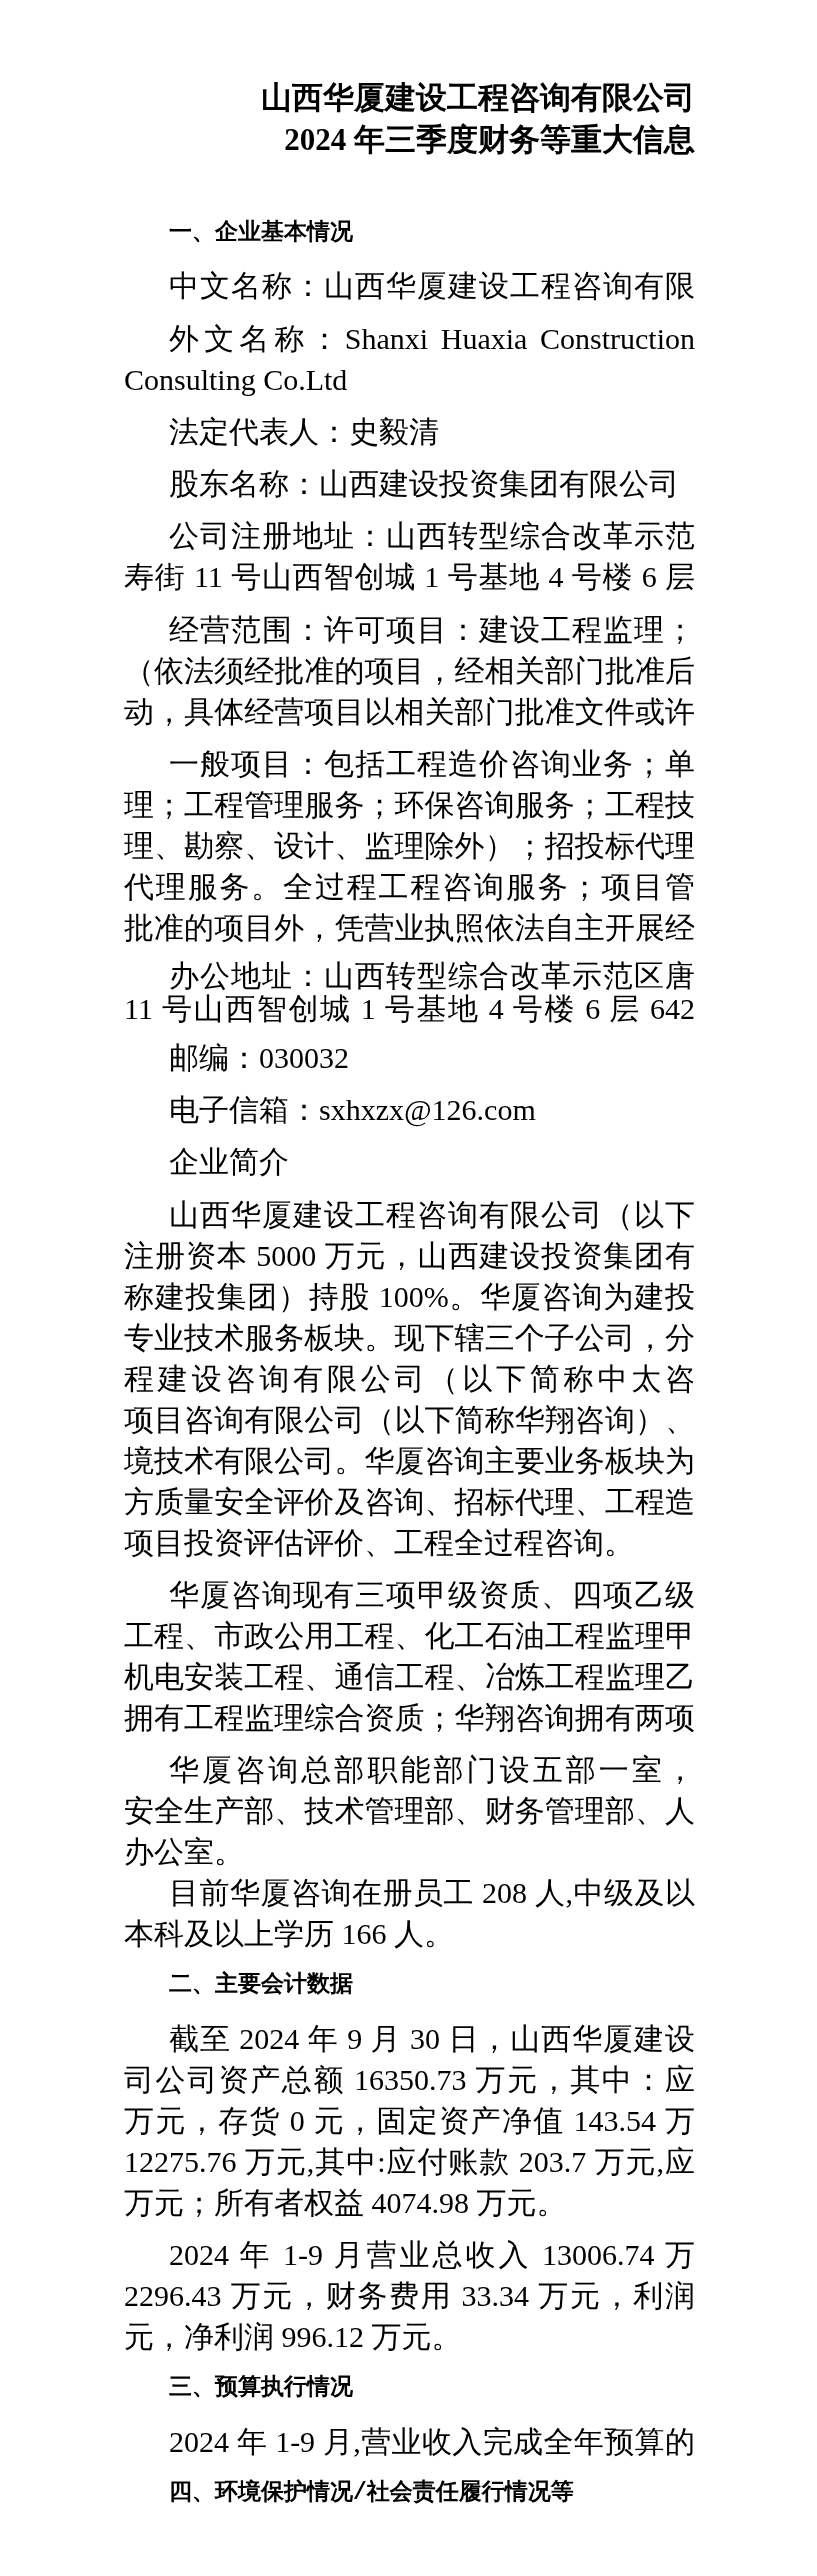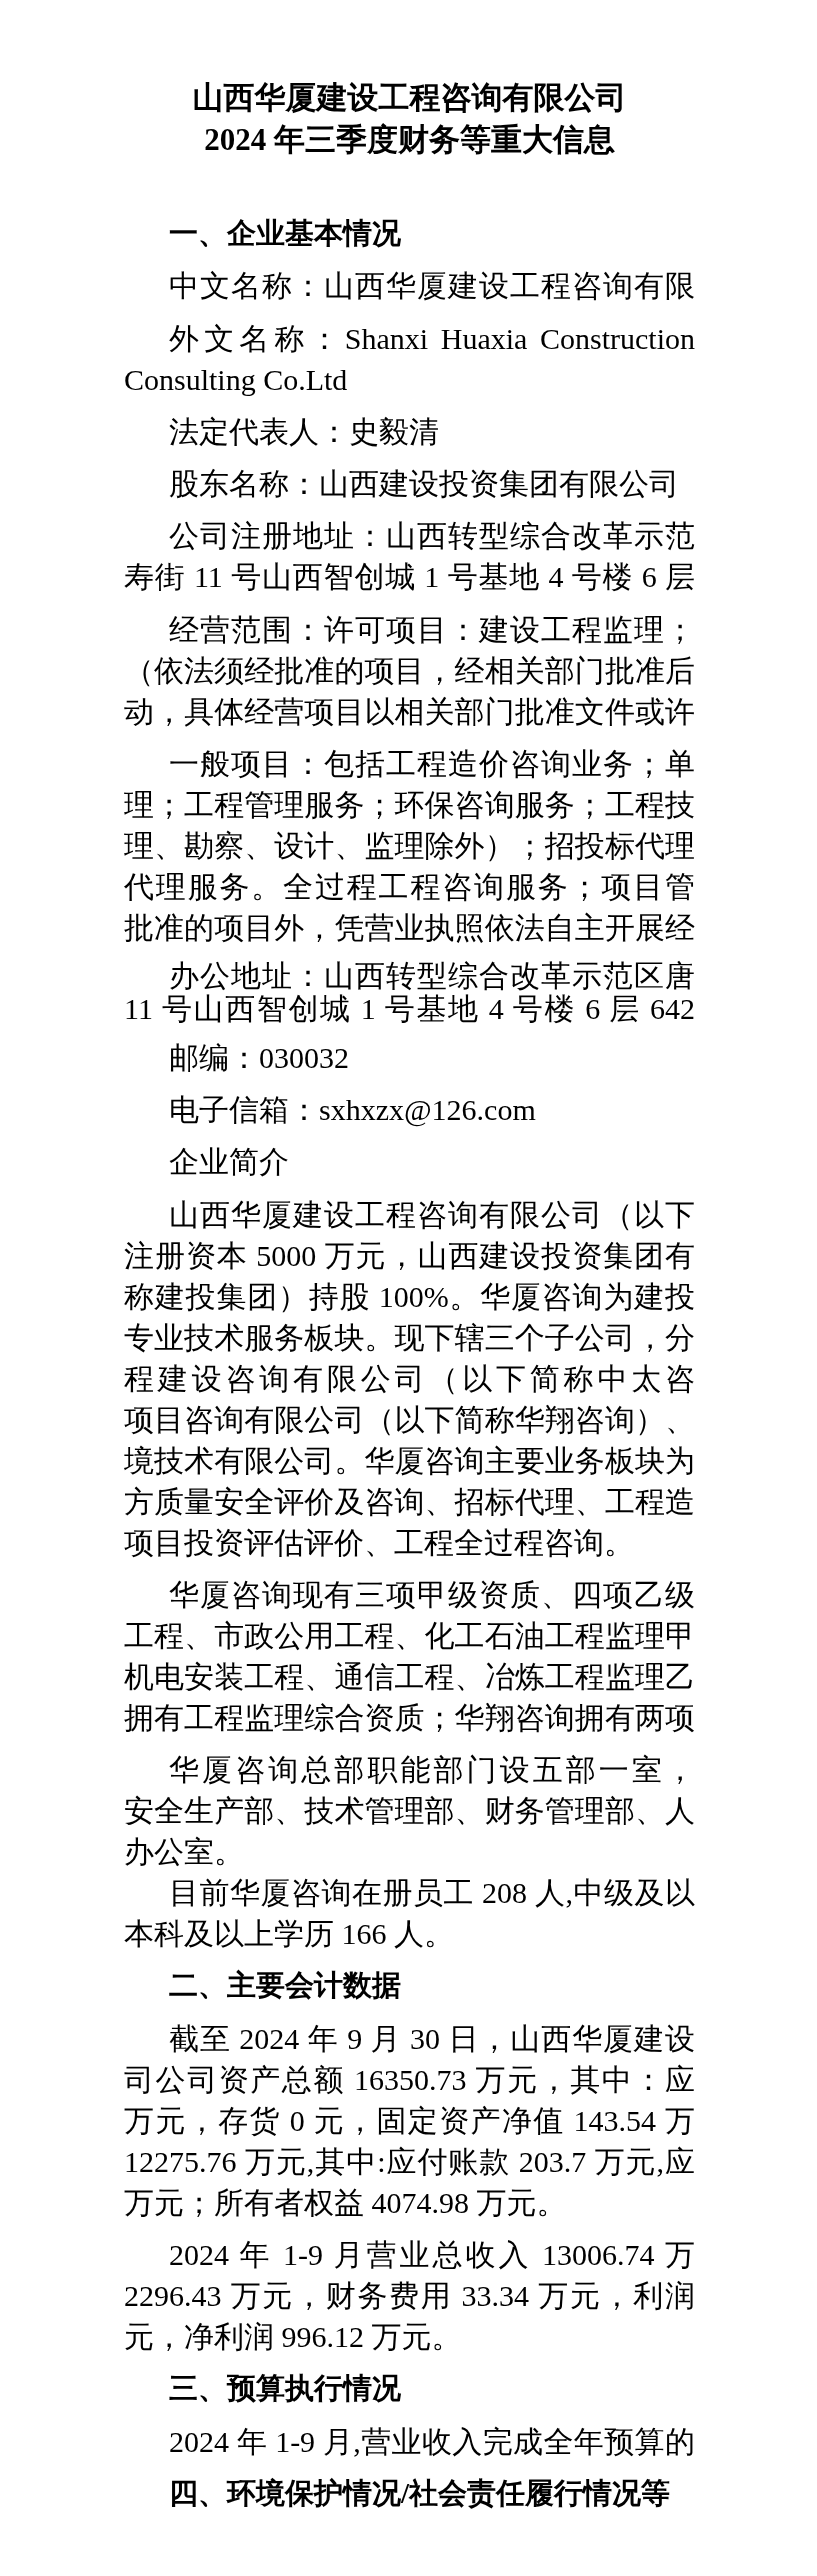--- a/index.html
+++ b/index.html
@@ -21,7 +21,7 @@
   }
   
   .title {
-    text-align: center;
+    text-align: right;
     font-weight: bold;
     font-size: 31px;
     line-height: 42px;

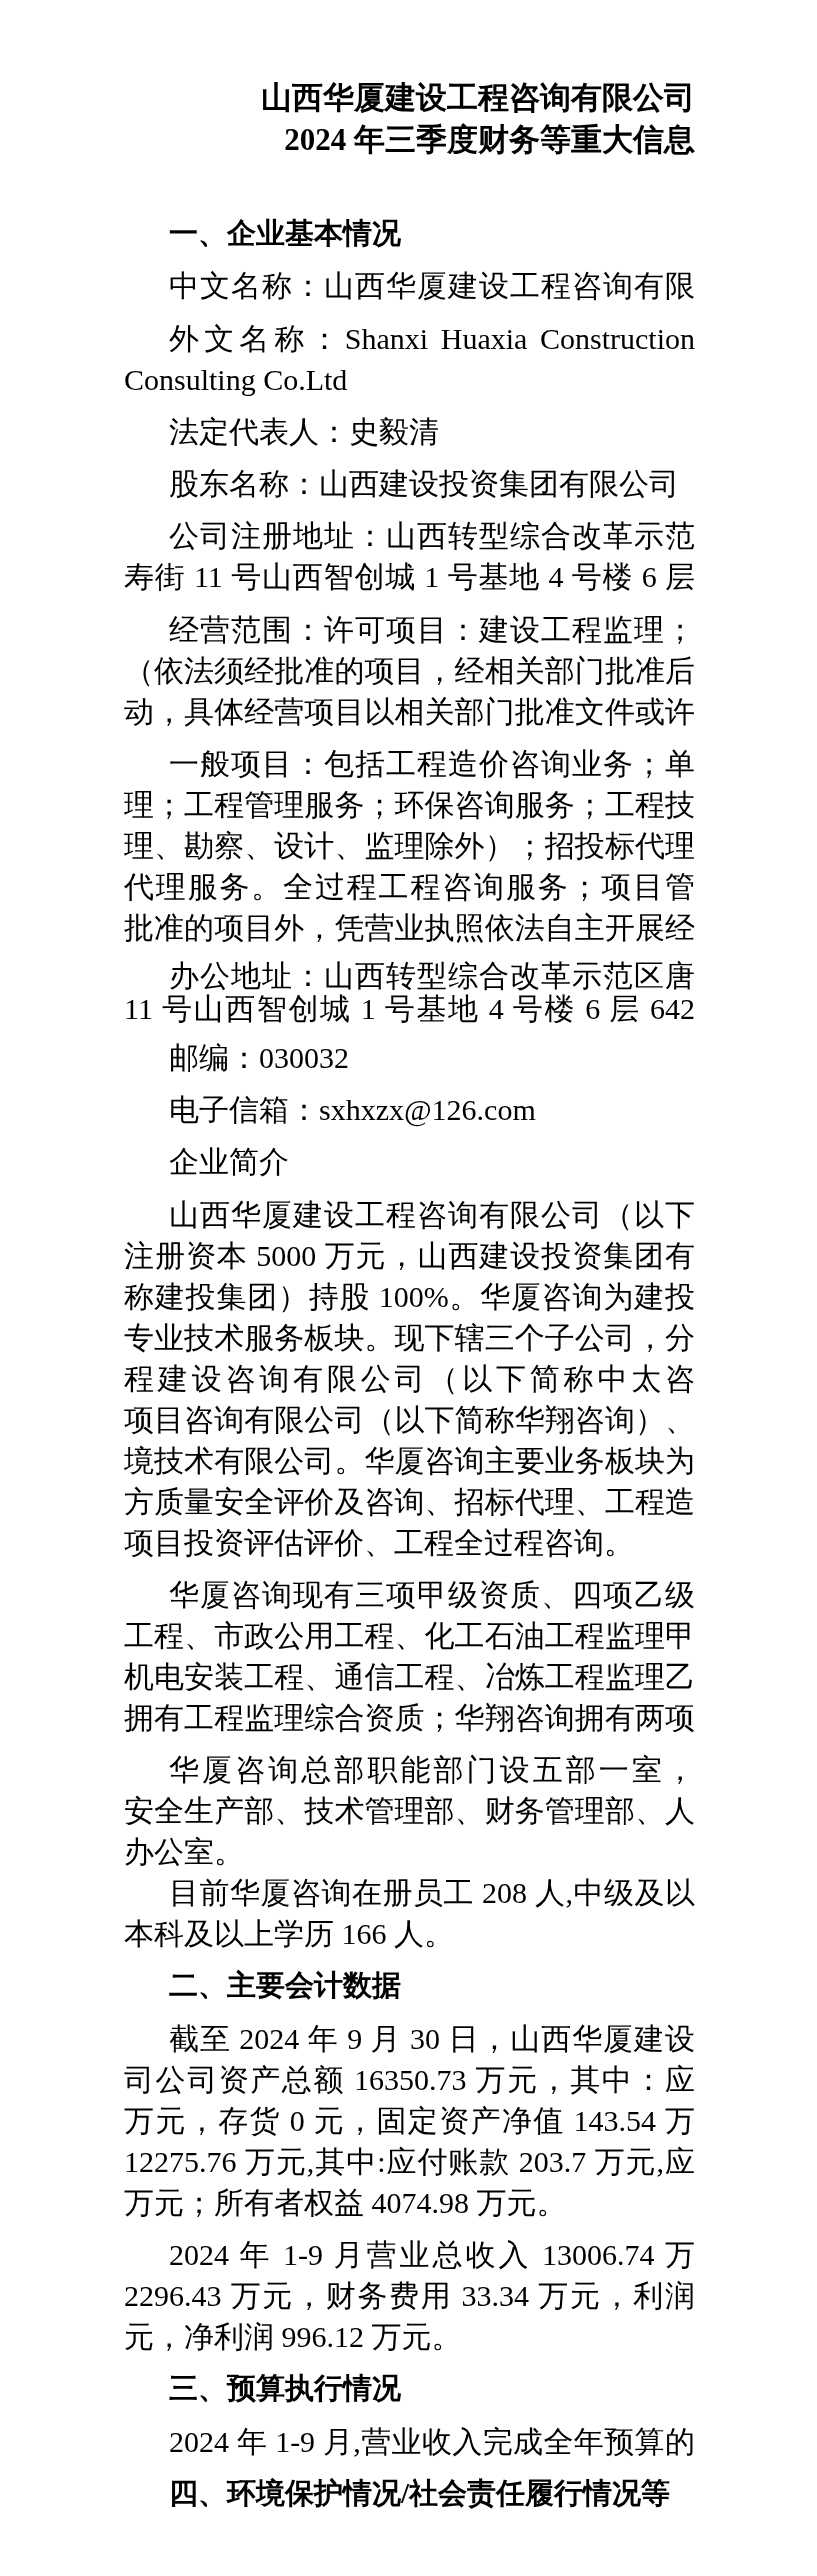--- a/index.html
+++ b/index.html
@@ -31,9 +31,9 @@
 
   
   .heading {
-    font-family: Liberation Serif, serif;
+    font-family: Liberation Mono, monospace;
     font-weight: bold;
-    font-size: 29px;
+    font-size: 23px;
     line-height: 41px;
     height: 41px;
     overflow: hidden;

